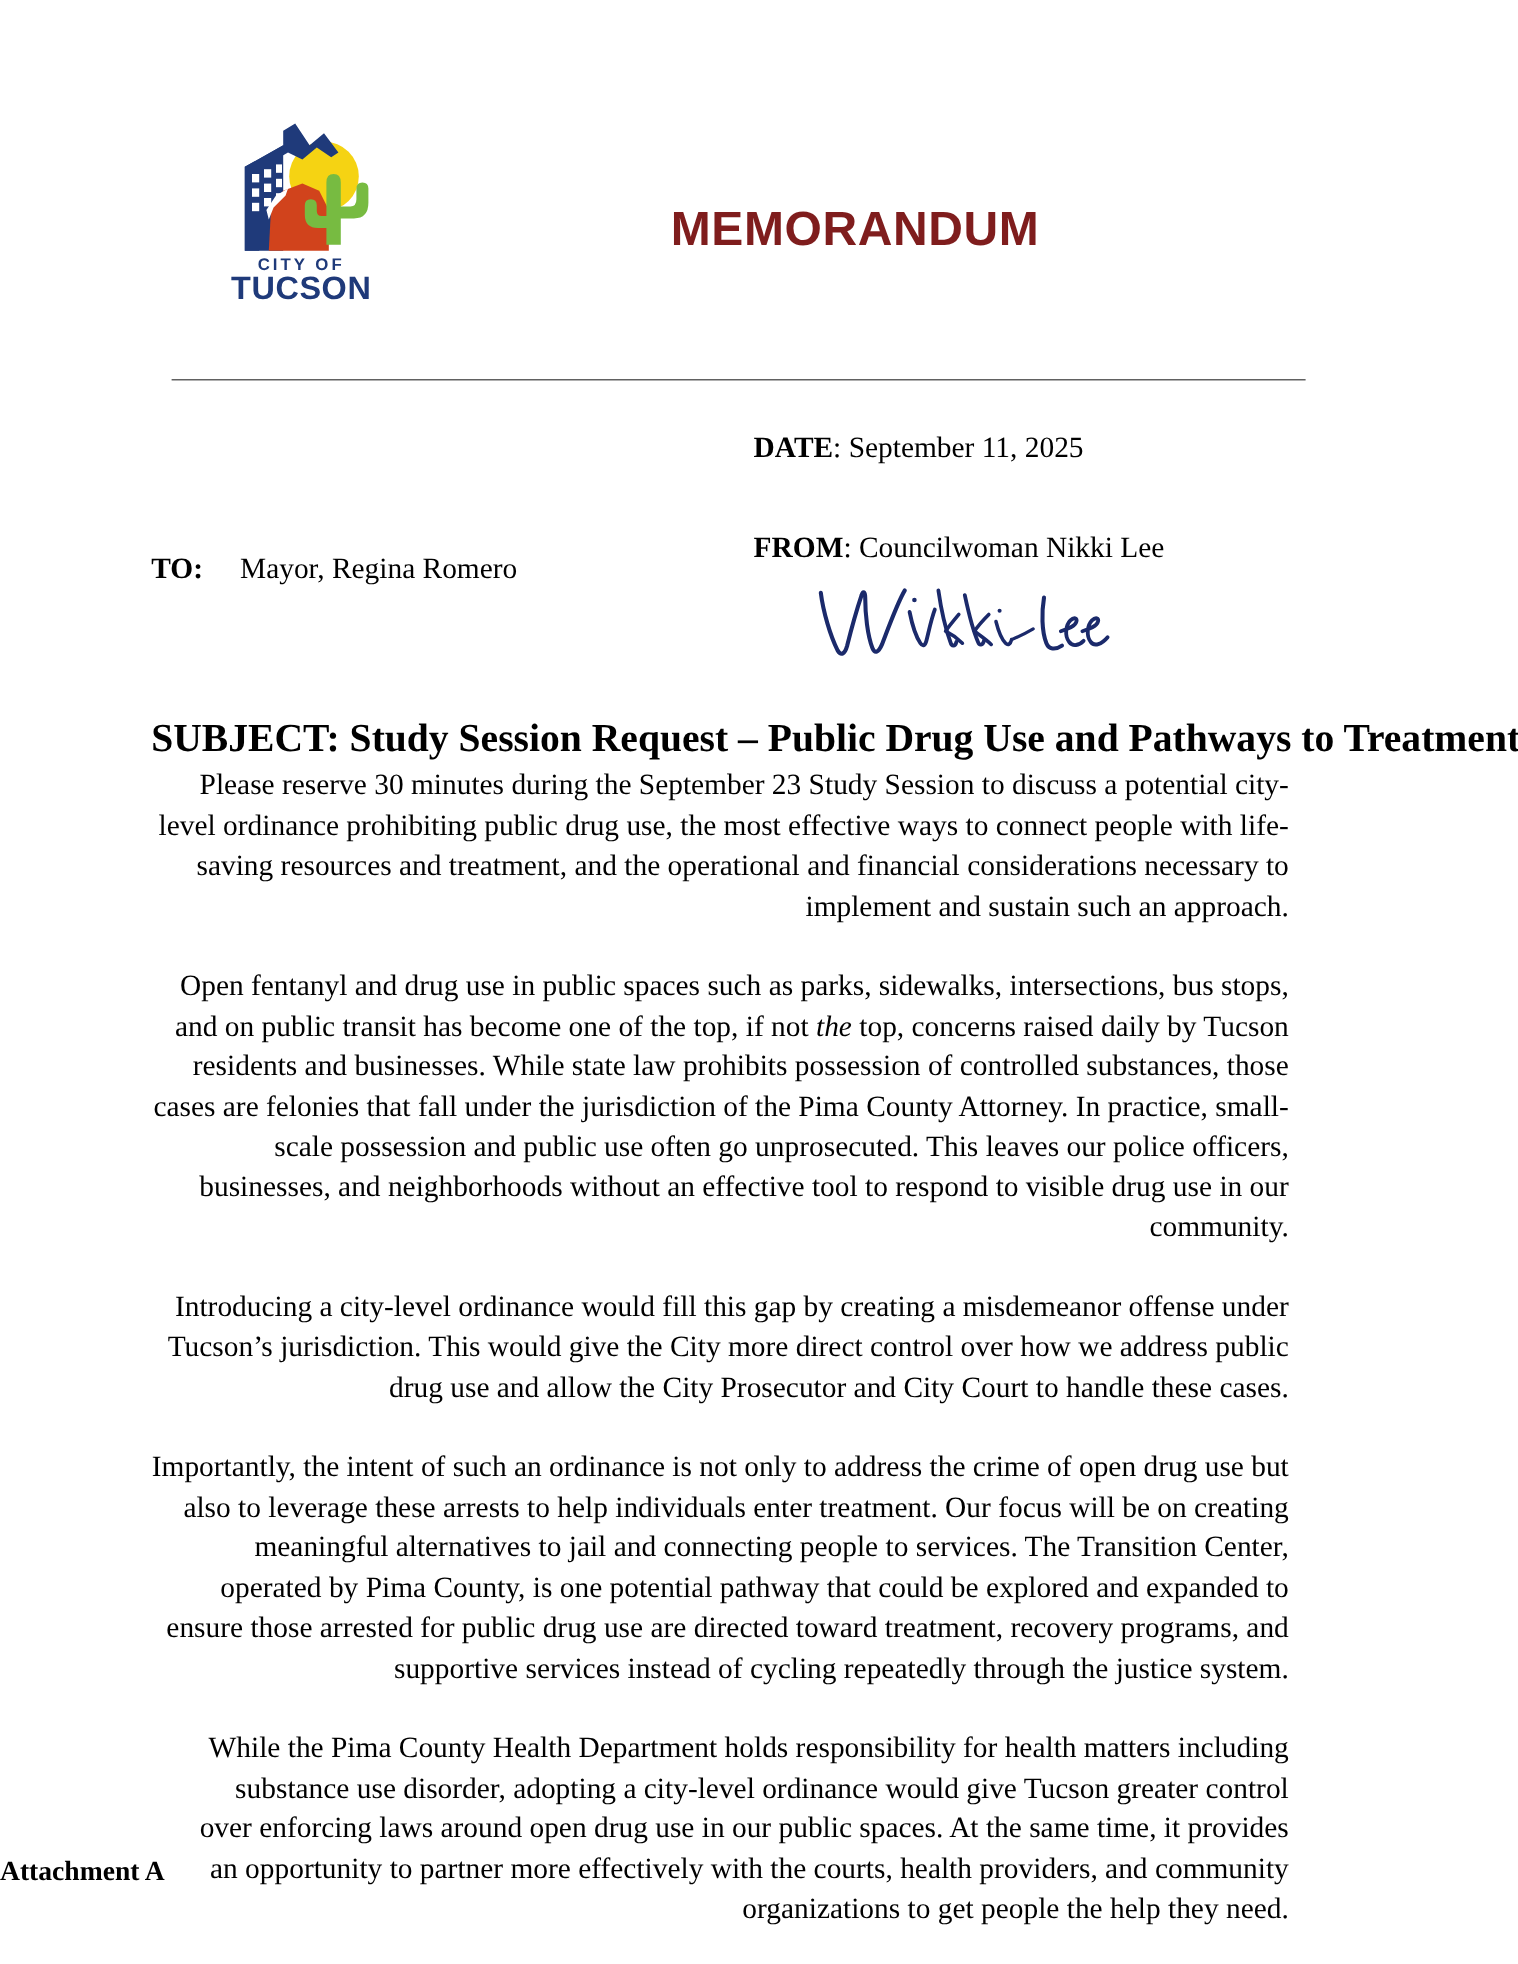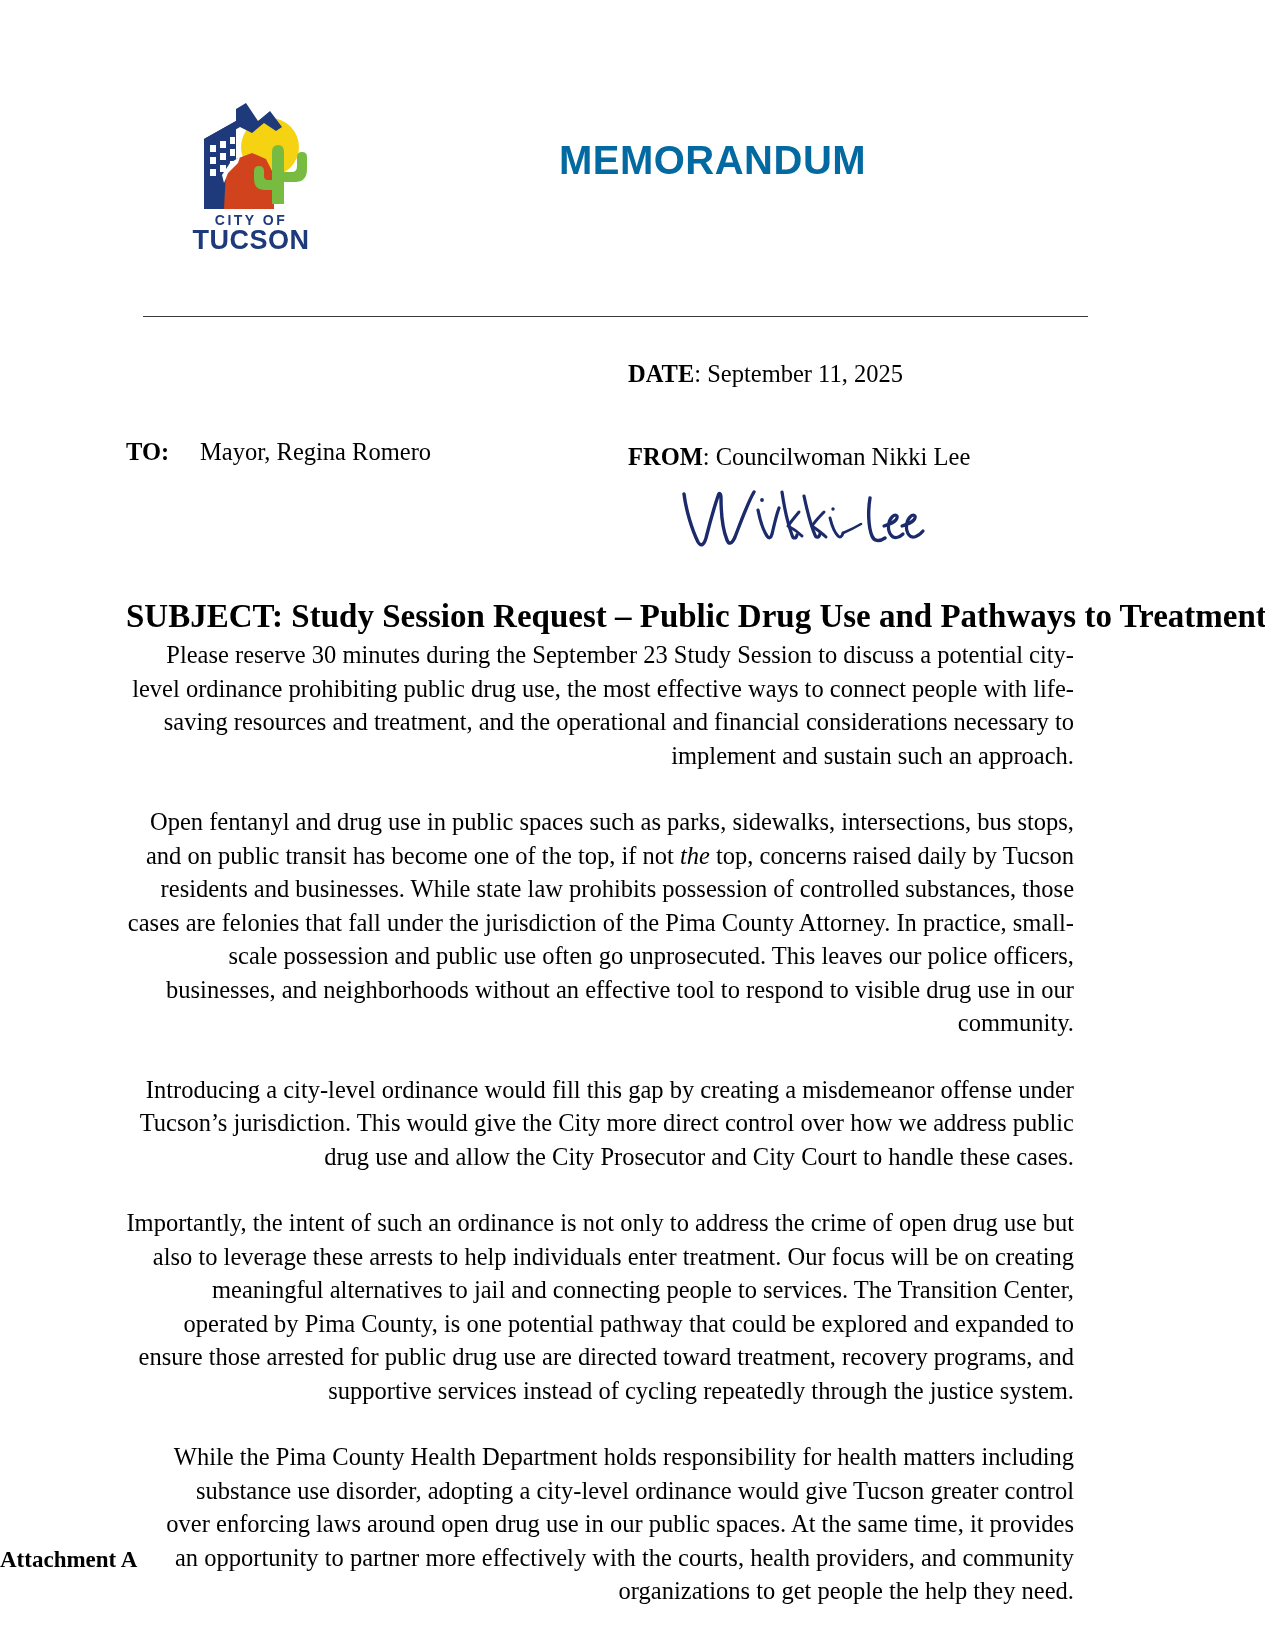--- a/index.html
+++ b/index.html
@@ -41,7 +41,7 @@
   .doc-title {
     position: absolute;
     left: 0;
-    top: 138px;
+    top: 169px;
     width: 1265px;
     text-align: center;
     padding-left: 160px;
@@ -50,7 +50,7 @@
     font-weight: bold;
     font-size: 40px;
     letter-spacing: 0.5px;
-    color: #0369a1;
+    color: #7f1d1d;
   }
 
   .rule {

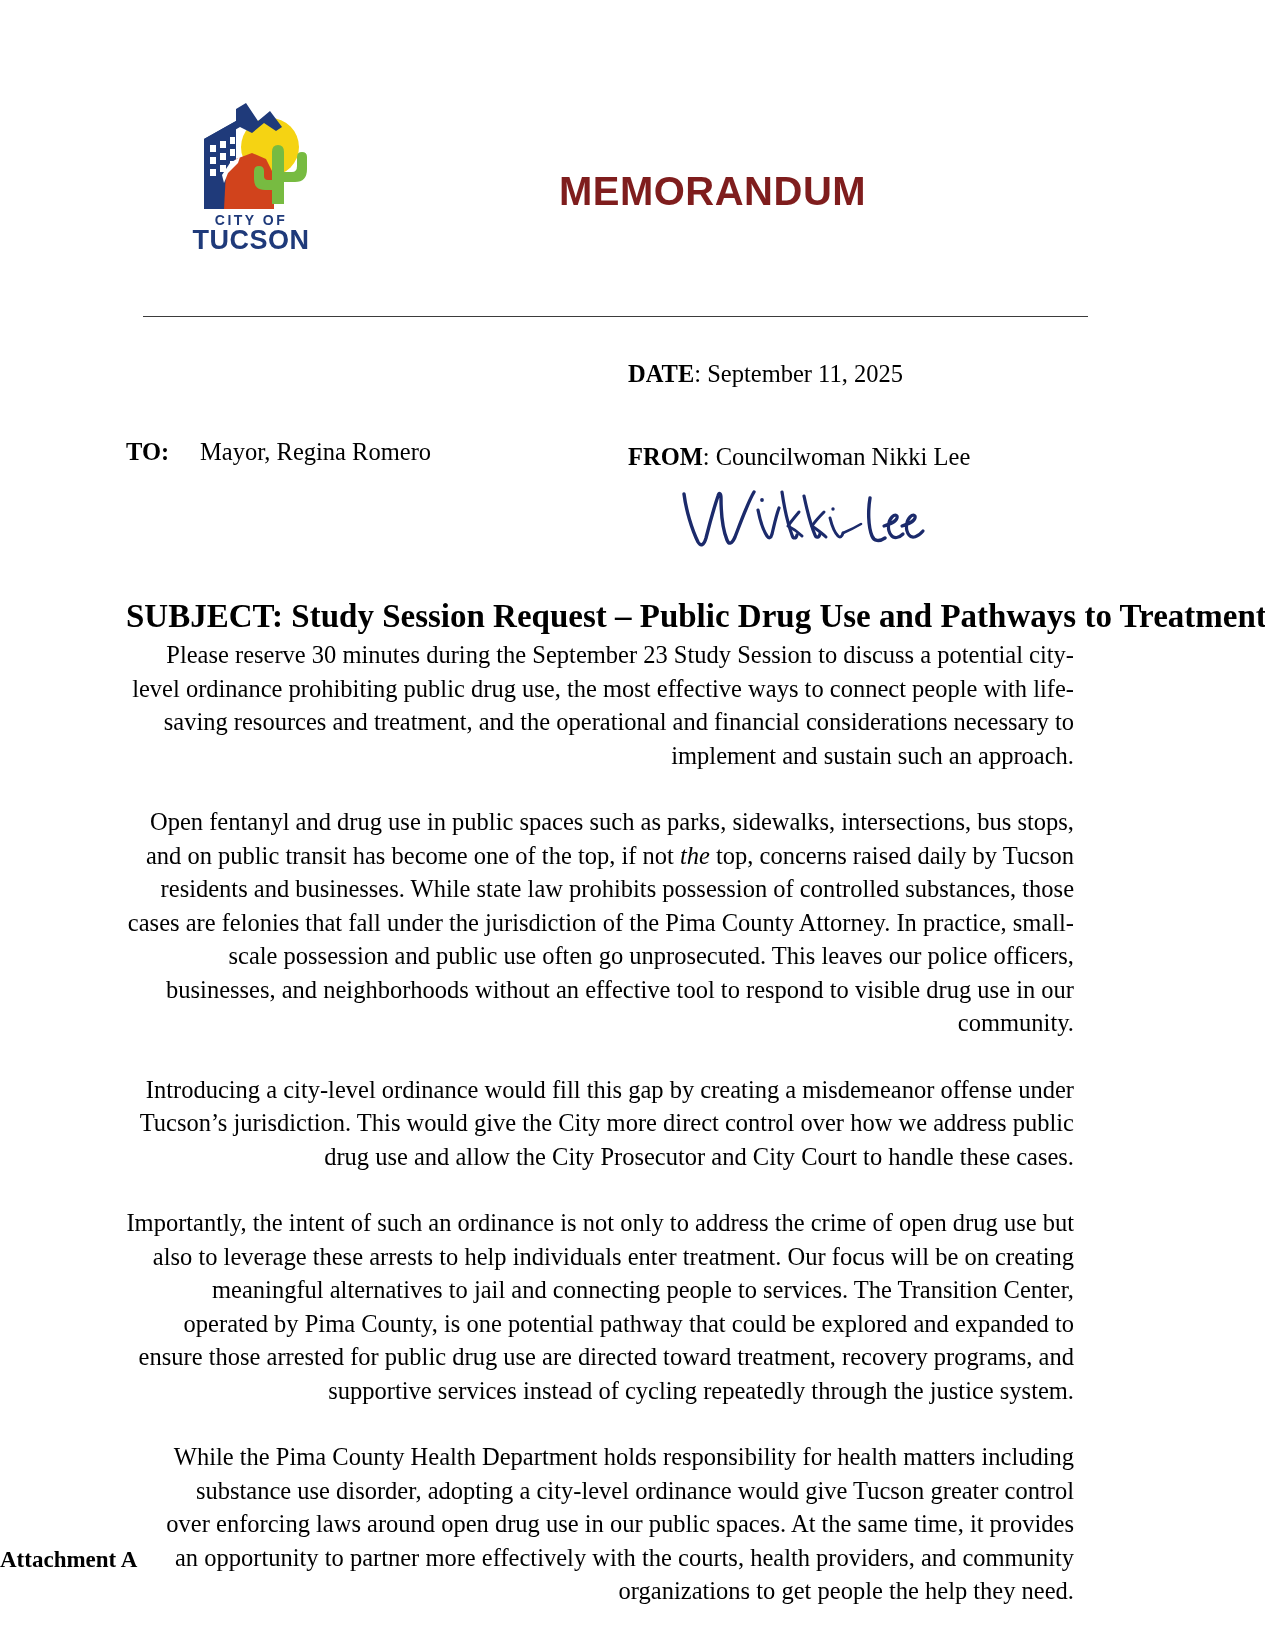--- a/index.html
+++ b/index.html
@@ -75,7 +75,7 @@
   .to-block {
     position: absolute;
     left: 126px;
-    top: 437px;
+    top: 460px;
     font-size: 24.5px;
     line-height: 30px;
   }

